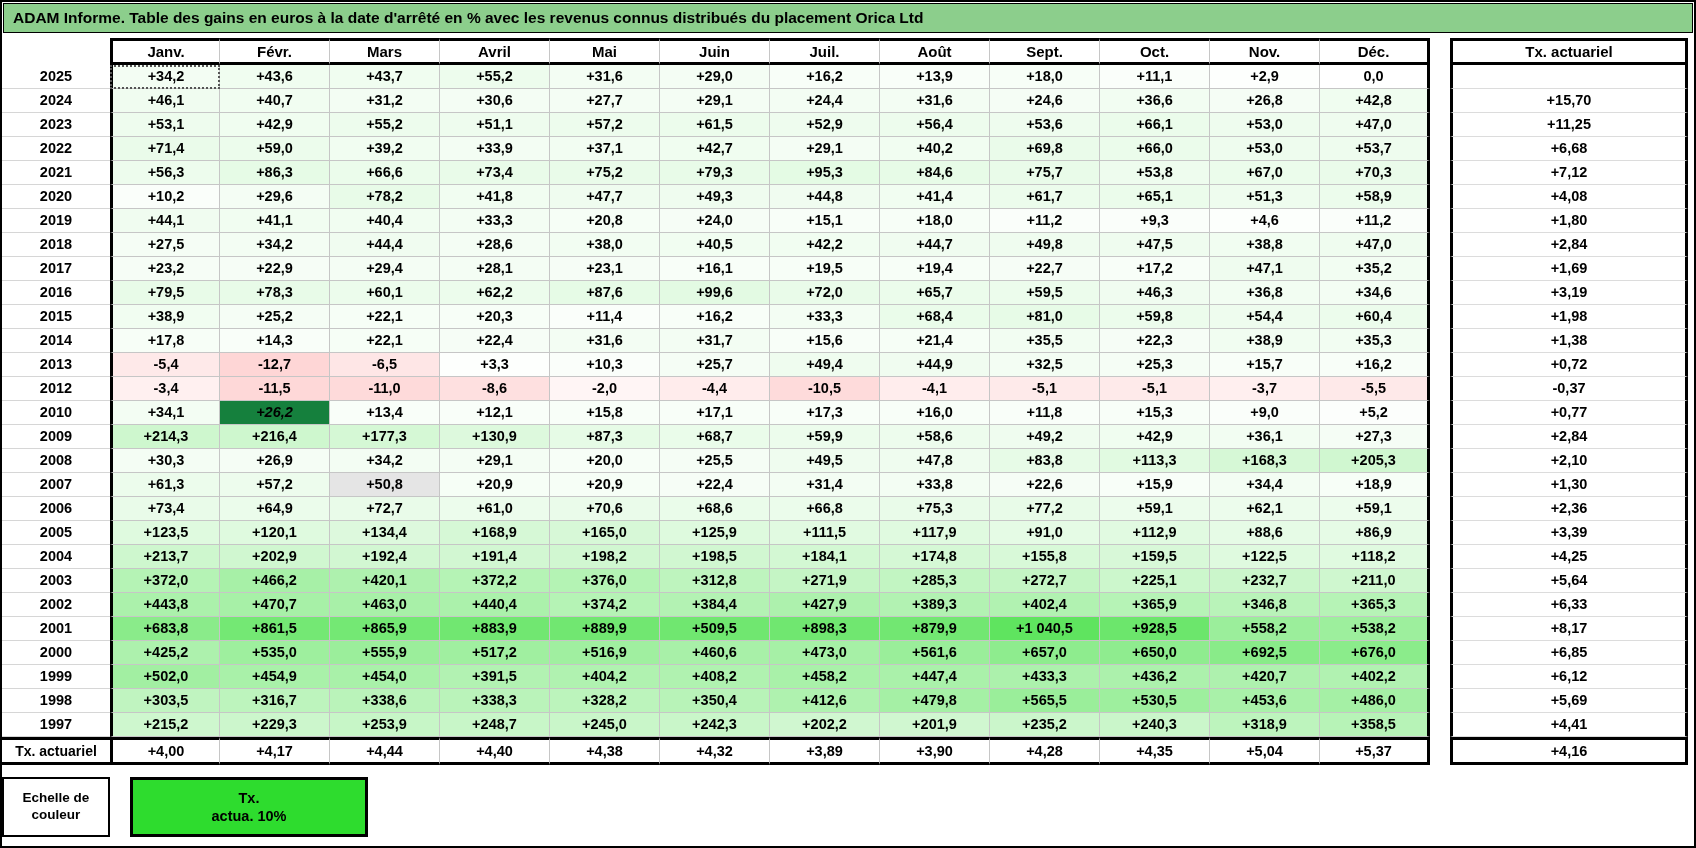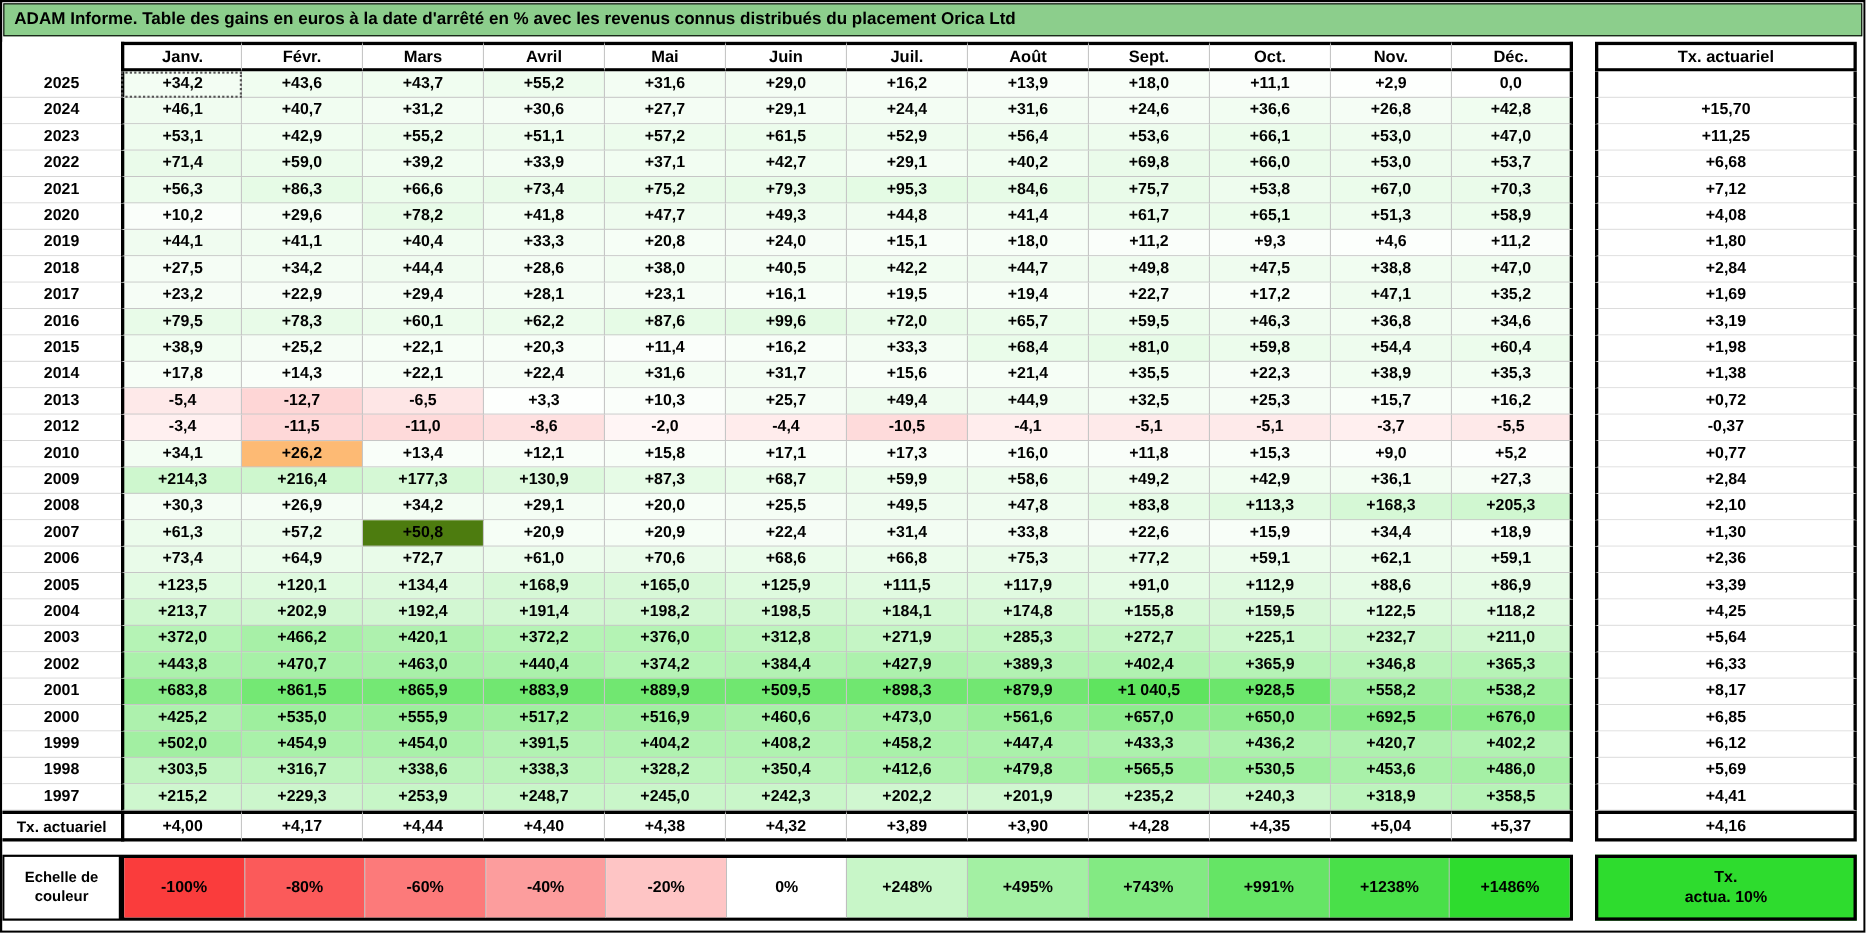--- a/index.html
+++ b/index.html
@@ -321,7 +321,7 @@
       <div class="row">
         <div class="c ycell">2010</div>
         <div class="c mcell m-first" style="background: rgb(243, 253, 243);">+34,1</div>
-        <div class="c mcell" style="background: #fdba74;">+26,2</div>
+        <div class="c mcell" style="background: #15803d; font-style: italic;">+26,2</div>
         <div class="c mcell" style="background: rgb(249, 254, 249);">+13,4</div>
         <div class="c mcell" style="background: rgb(249, 254, 249);">+12,1</div>
         <div class="c mcell" style="background: rgb(248, 254, 248);">+15,8</div>

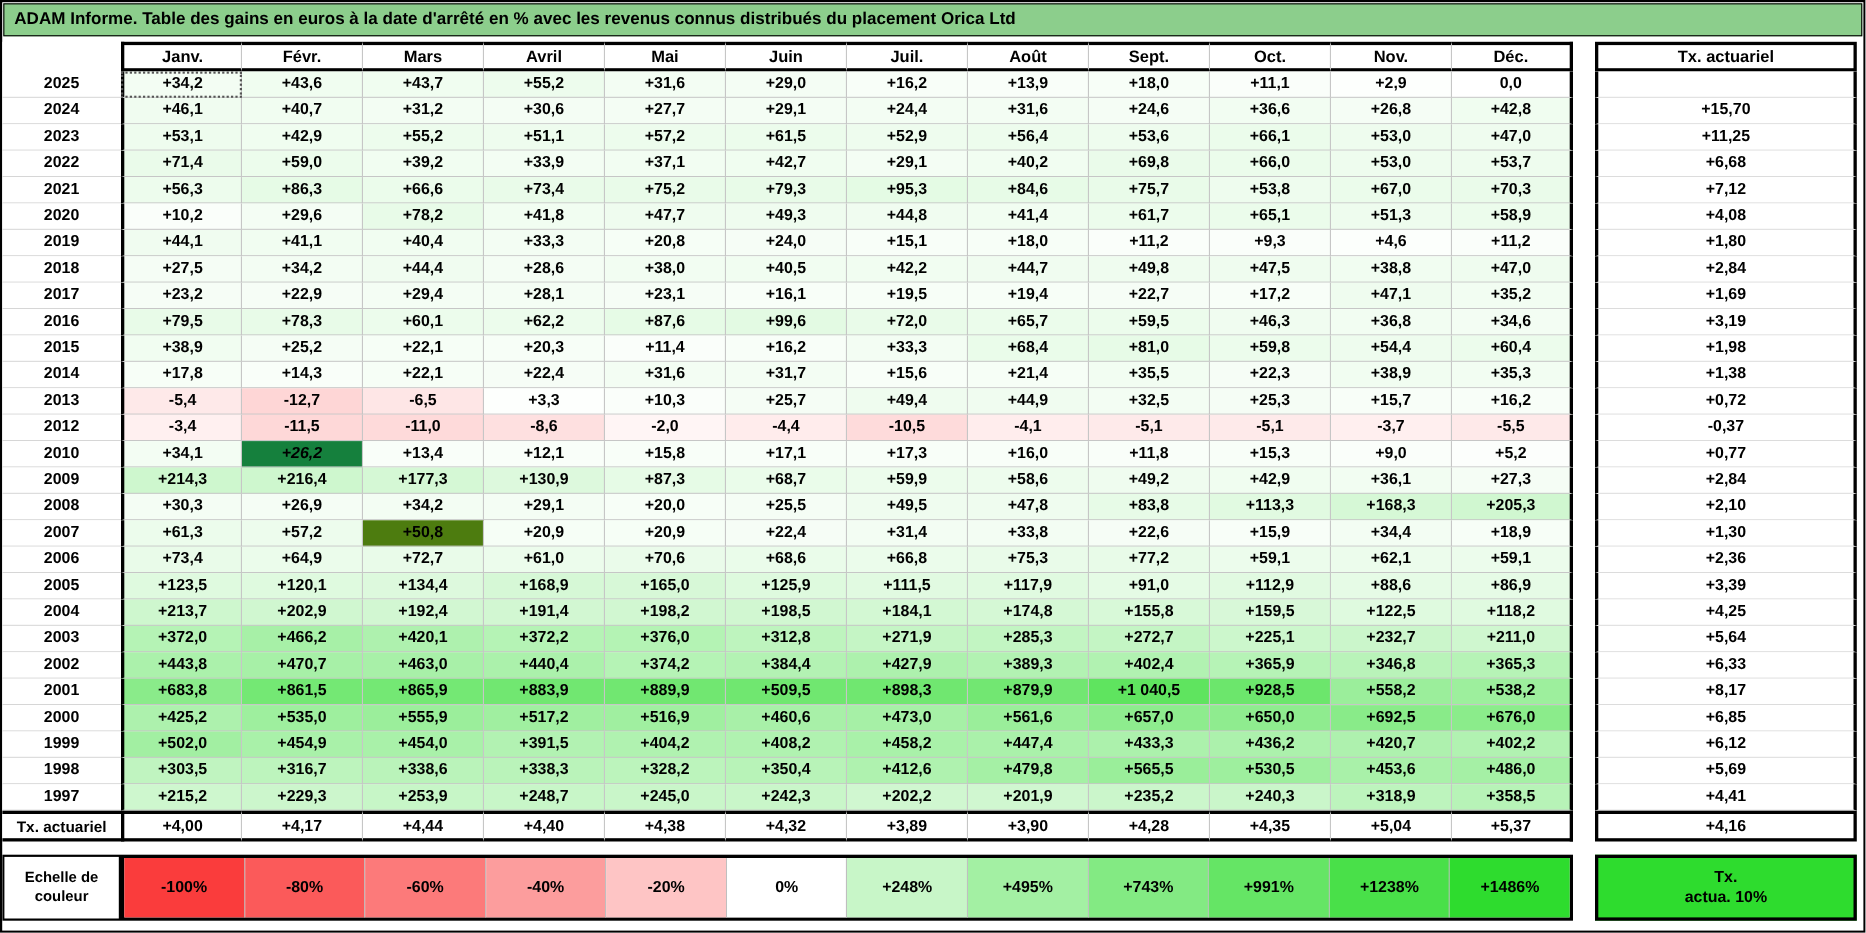--- a/index.html
+++ b/index.html
@@ -373,7 +373,7 @@
         <div class="c ycell">2007</div>
         <div class="c mcell m-first" style="background: rgb(236, 252, 236);">+61,3</div>
         <div class="c mcell" style="background: rgb(237, 252, 237);">+57,2</div>
-        <div class="c mcell" style="background: #4d7c0f;">+50,8</div>
+        <div class="c mcell" style="background: #e5e5e5;">+50,8</div>
         <div class="c mcell" style="background: rgb(246, 254, 246);">+20,9</div>
         <div class="c mcell" style="background: rgb(246, 254, 246);">+20,9</div>
         <div class="c mcell" style="background: rgb(246, 253, 246);">+22,4</div>

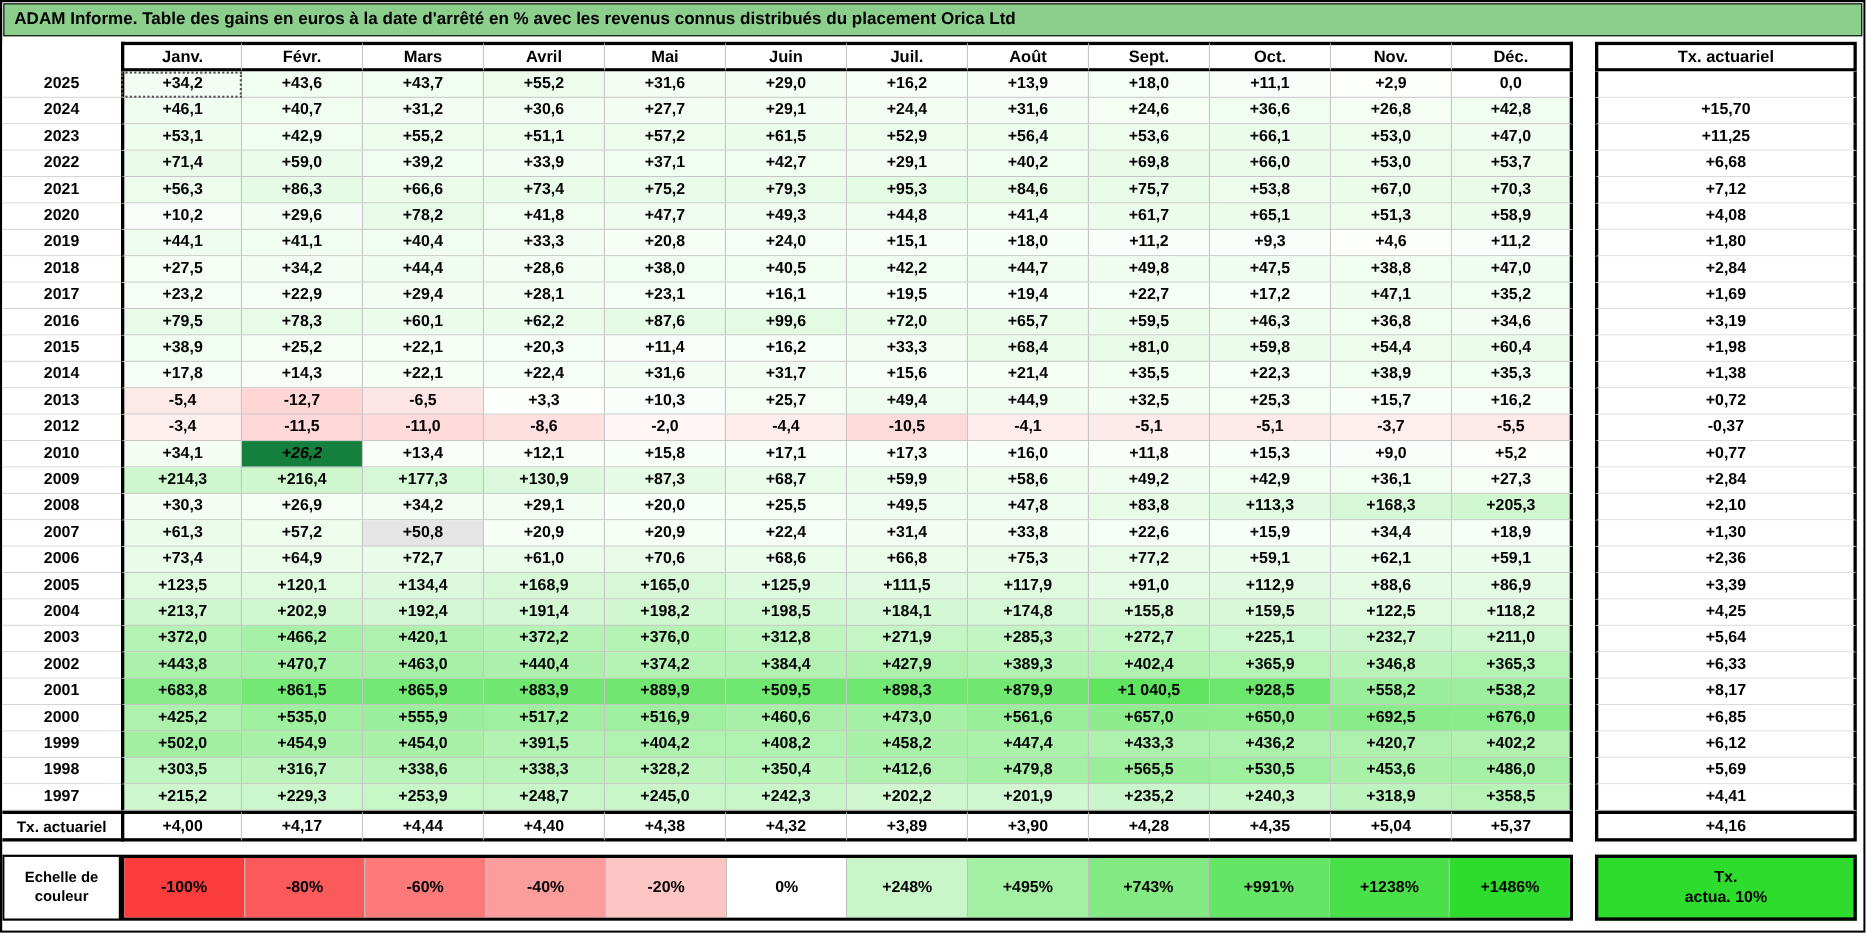--- a/index.html
+++ b/index.html
@@ -577,20 +577,6 @@
   <div class="legendrow" id="legend">
       <div class="legend-label">Echelle de
 couleur</div>
-      <div class="legend-strip">
-        <div class="swatch" style="background: rgb(250, 60, 60);">-100%</div>
-        <div class="swatch" style="background: rgb(251, 90, 90);">-80%</div>
-        <div class="swatch" style="background: rgb(252, 122, 122);">-60%</div>
-        <div class="swatch" style="background: rgb(252, 157, 157);">-40%</div>
-        <div class="swatch" style="background: rgb(254, 197, 197);">-20%</div>
-        <div class="swatch" style="background: rgb(255, 255, 255);">0%</div>
-        <div class="swatch" style="background: rgb(200, 246, 200);">+248%</div>
-        <div class="swatch" style="background: rgb(163, 240, 163);">+495%</div>
-        <div class="swatch" style="background: rgb(131, 234, 131);">+743%</div>
-        <div class="swatch" style="background: rgb(101, 229, 101);">+991%</div>
-        <div class="swatch" style="background: rgb(73, 224, 73);">+1238%</div>
-        <div class="swatch" style="background: rgb(46, 220, 46);">+1486%</div>
-      </div>
       <div class="legend-gap gap"></div>
       <div class="legend-tx" style="background: rgb(46, 220, 46);">Tx.
 actua. 10%</div>

